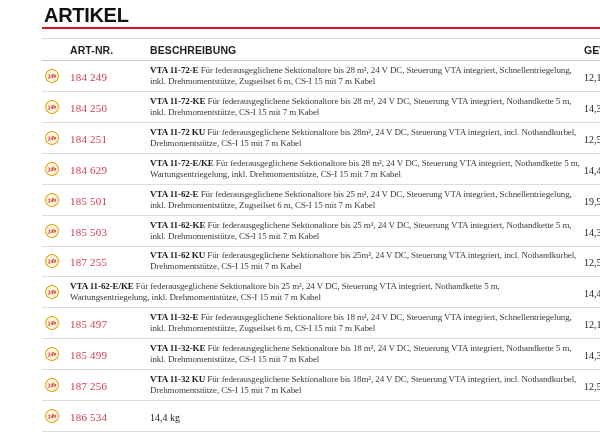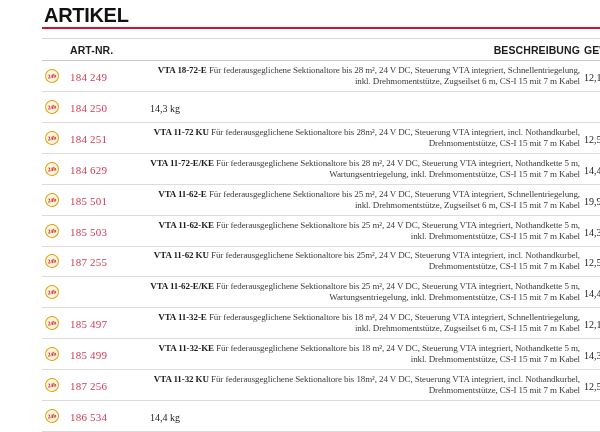--- a/index.html
+++ b/index.html
@@ -42,7 +42,7 @@
 
   .cell-badge { width: 28px; flex: 0 0 28px; padding-left: 3px; box-sizing: border-box; }
   .cell-artnr { width: 80px; flex: 0 0 80px; }
-  .cell-desc  { flex: 1 1 auto; min-width: 0; padding-right: 4px; text-align: right; }
+  .cell-desc  { flex: 1 1 auto; min-width: 0; padding-right: 4px; }
   .cell-weight{ width: 58px; flex: 0 0 58px; padding-right: 6px; box-sizing: border-box; }
 
   .tbody { display: flex; flex-direction: column; flex: 1; }

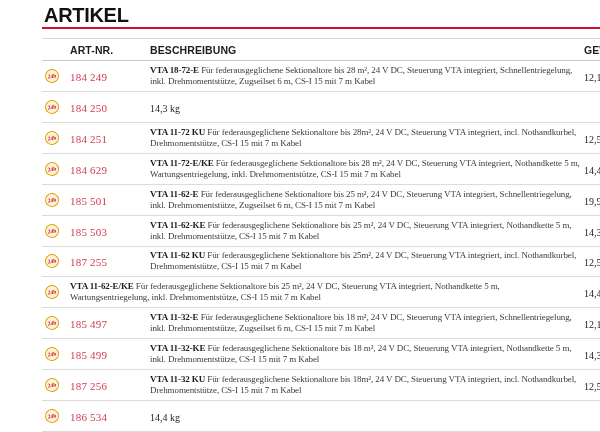--- a/index.html
+++ b/index.html
@@ -118,7 +118,7 @@
       <span class="artnr">184 249</span>
     </div>
     <div class="cell-desc desc">
-      <span class="pname">VTA 18-72-E</span><span> Für federausgeglichene Sektionaltore bis 28 m², 24 V DC, Steuerung VTA integriert, Schnellentriegelung, inkl. Drehmomentstütze, Zugseilset 6 m, CS-I 15 mit 7 m Kabel</span>
+      <span class="pname">VTA 11-72-E</span><span> Für federausgeglichene Sektionaltore bis 28 m², 24 V DC, Steuerung VTA integriert, Schnellentriegelung, inkl. Drehmomentstütze, Zugseilset 6 m, CS-I 15 mit 7 m Kabel</span>
     </div>
     <div class="cell-weight">
       <span class="weight">12,1 kg</span>

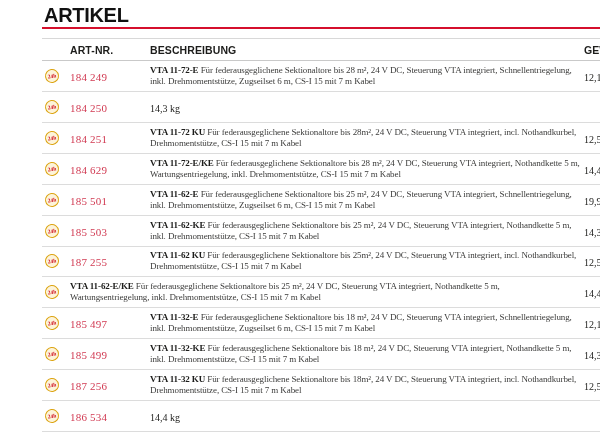--- a/index.html
+++ b/index.html
@@ -134,6 +134,9 @@
     <div class="cell-artnr">
       <span class="artnr">184 250</span>
     </div>
+    <div class="cell-desc desc">
+      <span class="pname">VTA 11-72-KE</span><span> Für federausgeglichene Sektionaltore bis 28 m², 24 V DC, Steuerung VTA integriert, Nothandkette 5 m, inkl. Drehmomentstütze, CS-I 15 mit 7 m Kabel</span>
+    </div>
     <div class="cell-weight">
       <span class="weight">14,3 kg</span>
     </div>

